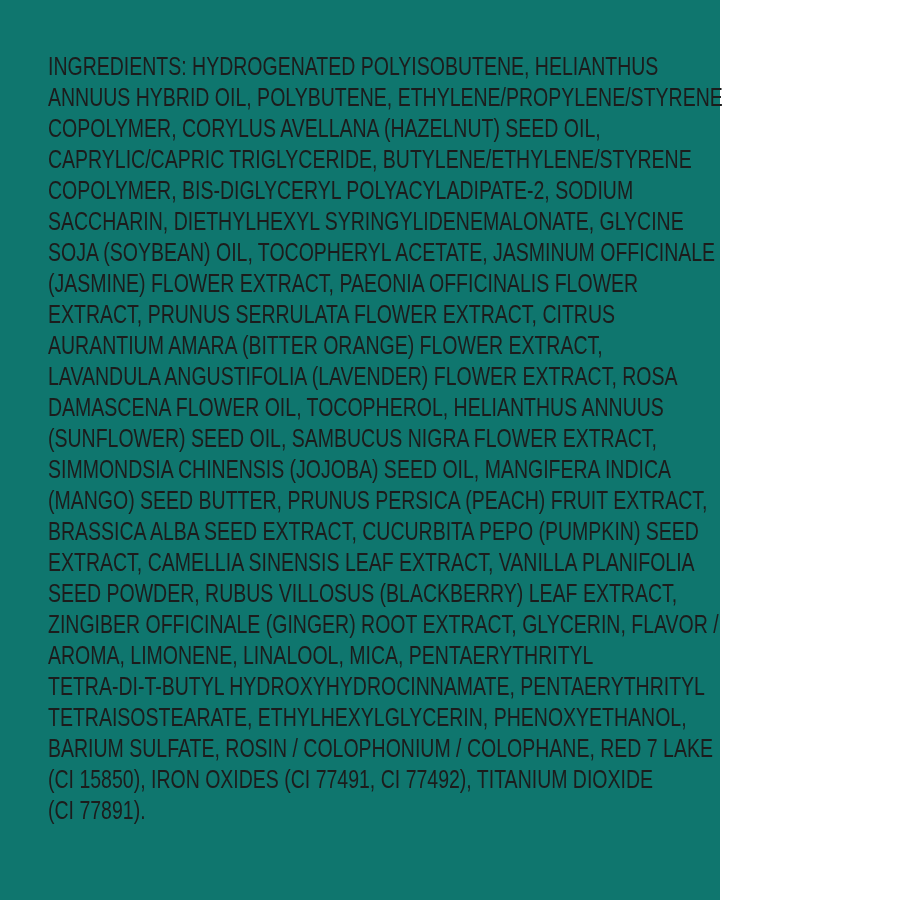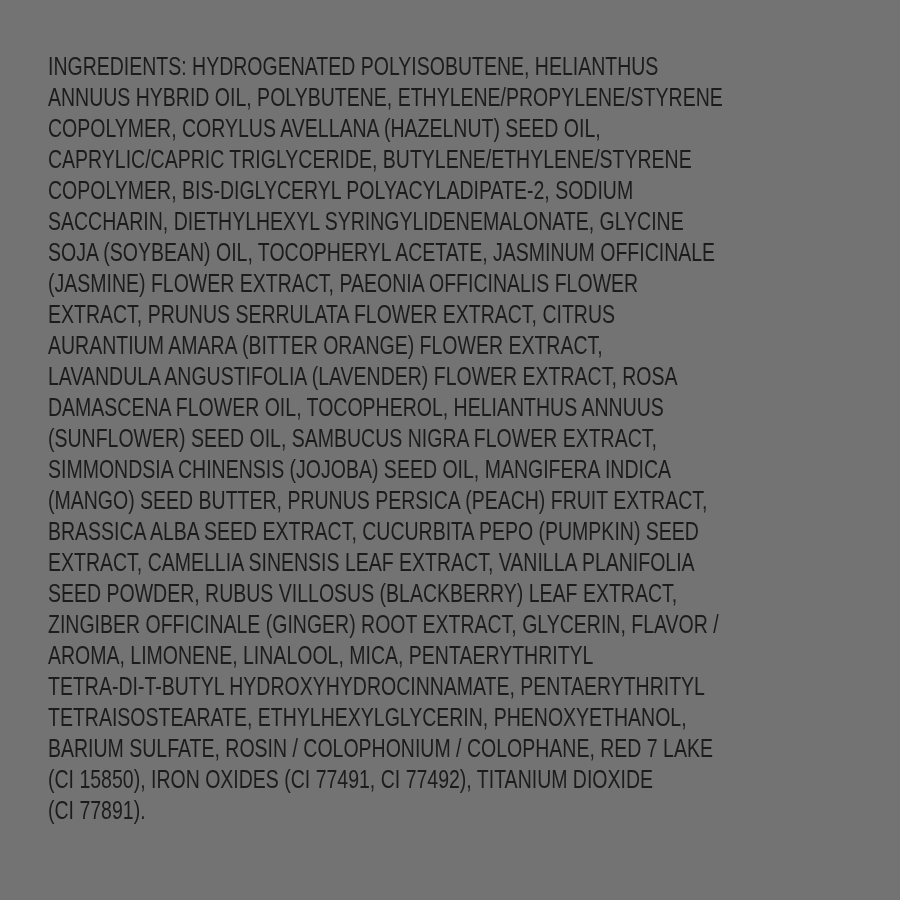--- a/index.html
+++ b/index.html
@@ -17,9 +17,9 @@
     position: absolute;
     left: 0;
     top: 0;
-    width: 900px;
+    width: 720px;
     height: 900px;
-    background: #737373;
+    background: #0f766e;
   }
   .ingredients-text {
     position: absolute;

